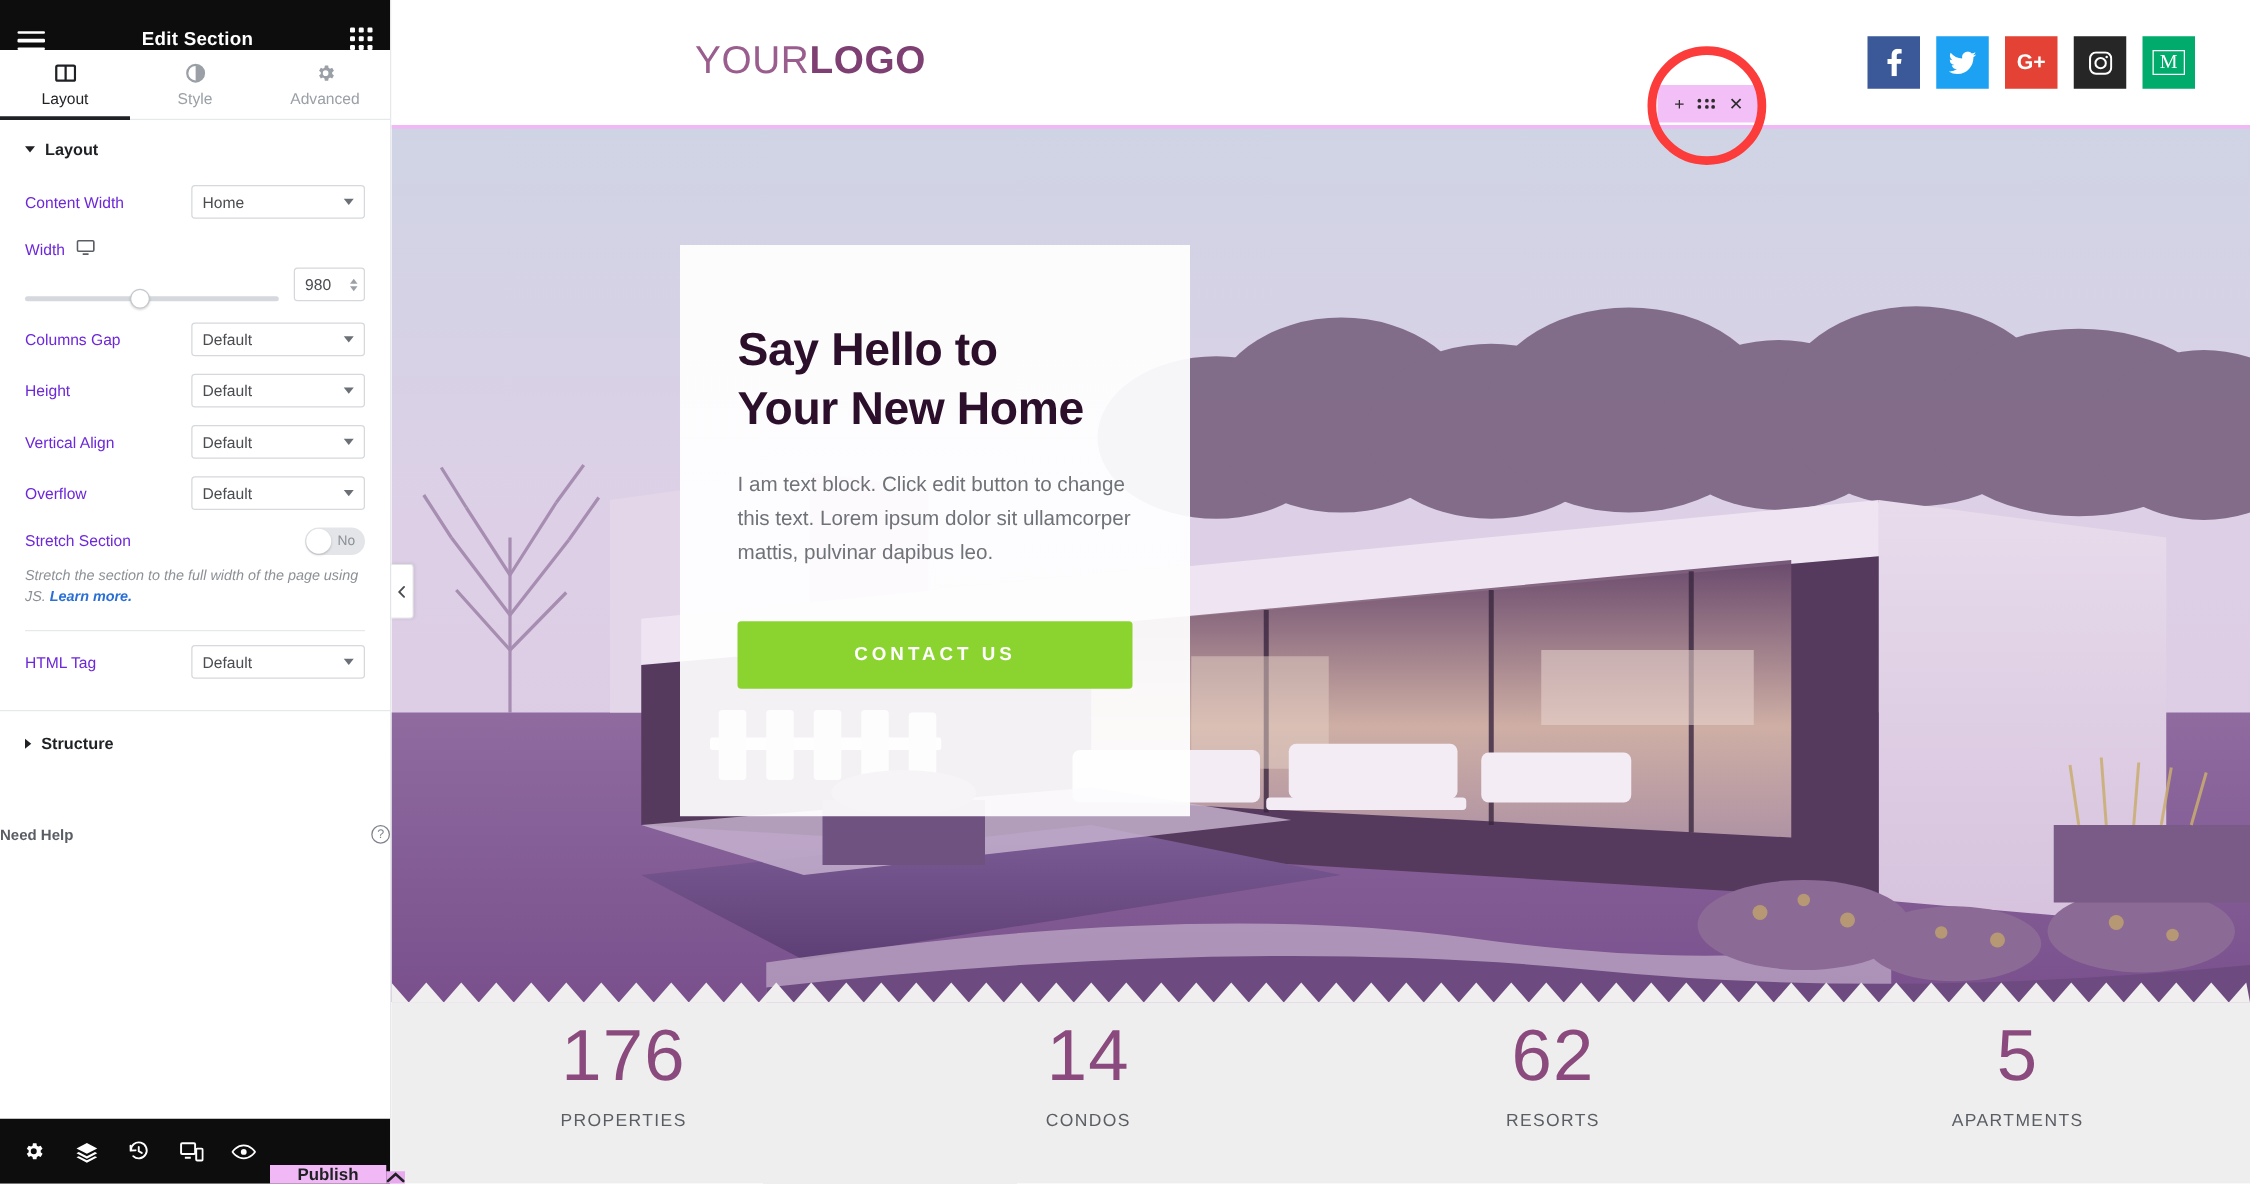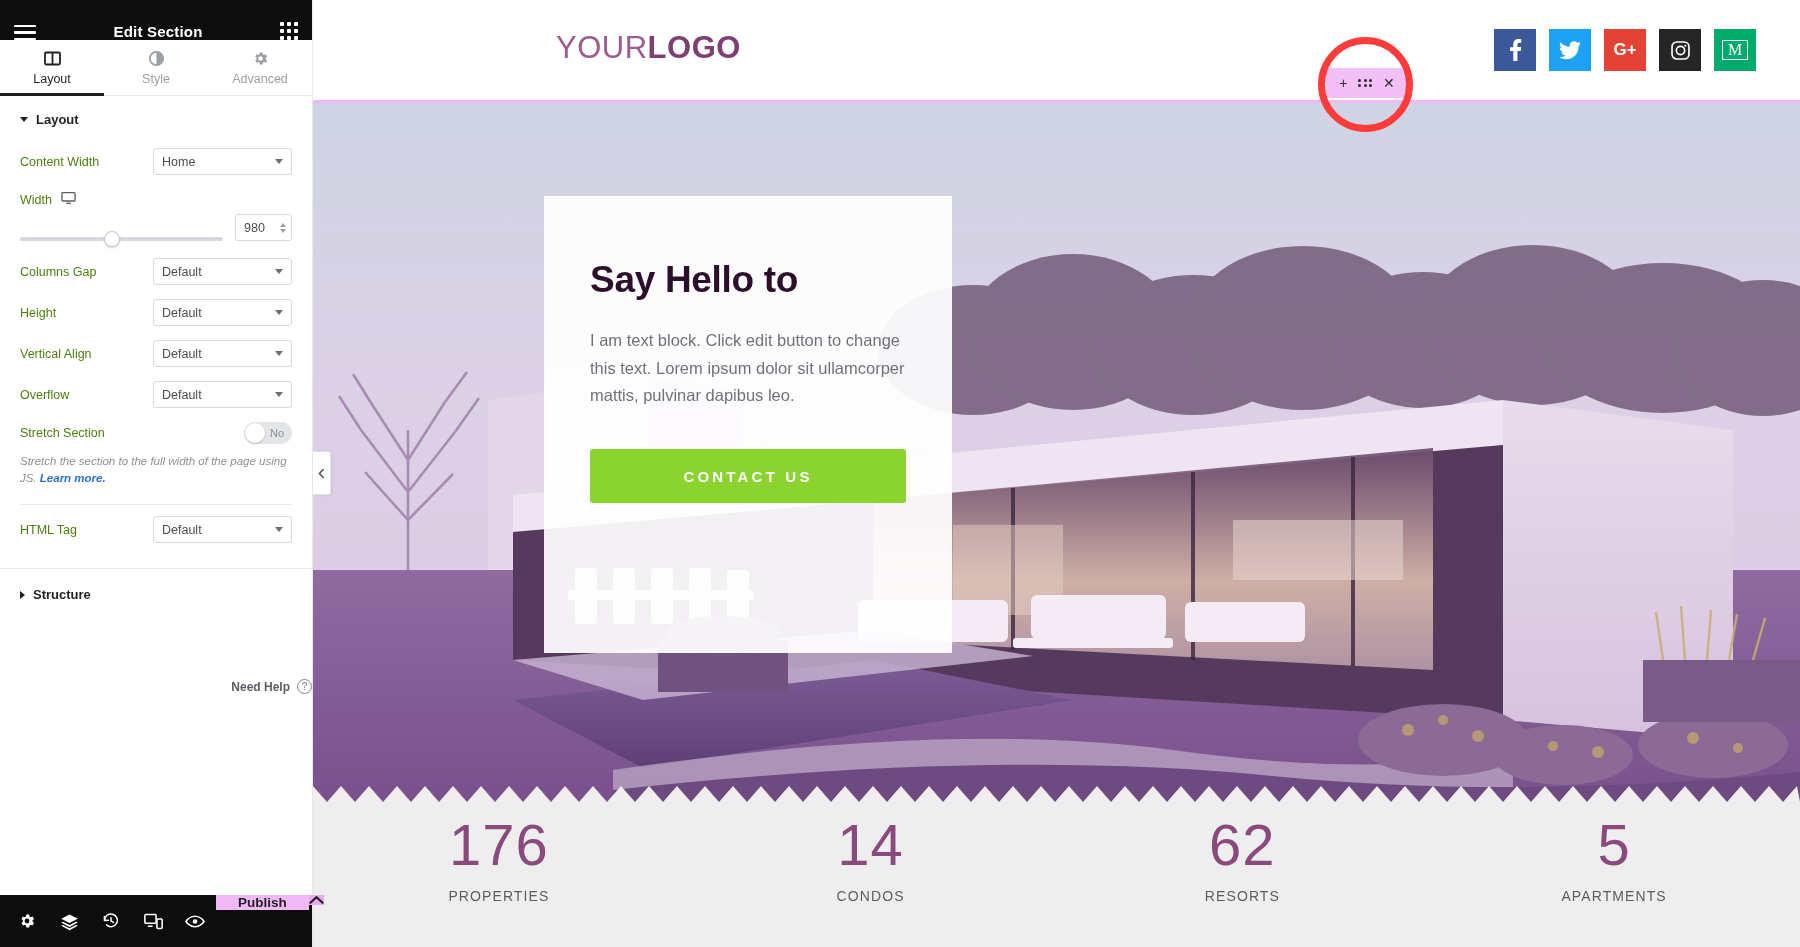--- a/index.html
+++ b/index.html
@@ -49,7 +49,7 @@
   .caret-right { width:0;height:0;border-top:4px solid transparent;border-bottom:4px solid transparent;border-left:5px solid #1f2124; }
 
   .ctrl { display:flex; align-items:center; padding:7px 20px; min-height:36px; }
-  .ctrl-label { font-size:12.5px; color:#4d7c0f; flex:1; display:flex; align-items:center; gap:9px; }
+  .ctrl-label { font-size:12.5px; color:#6d28d9; flex:1; display:flex; align-items:center; gap:9px; }
   .select {
     width:139px; height:27px; border:1px solid #d5d8dc; border-radius:3px; background:#fff;
     display:flex; align-items:center; padding:0 8px; font-size:12.5px; color:#4a4c50;

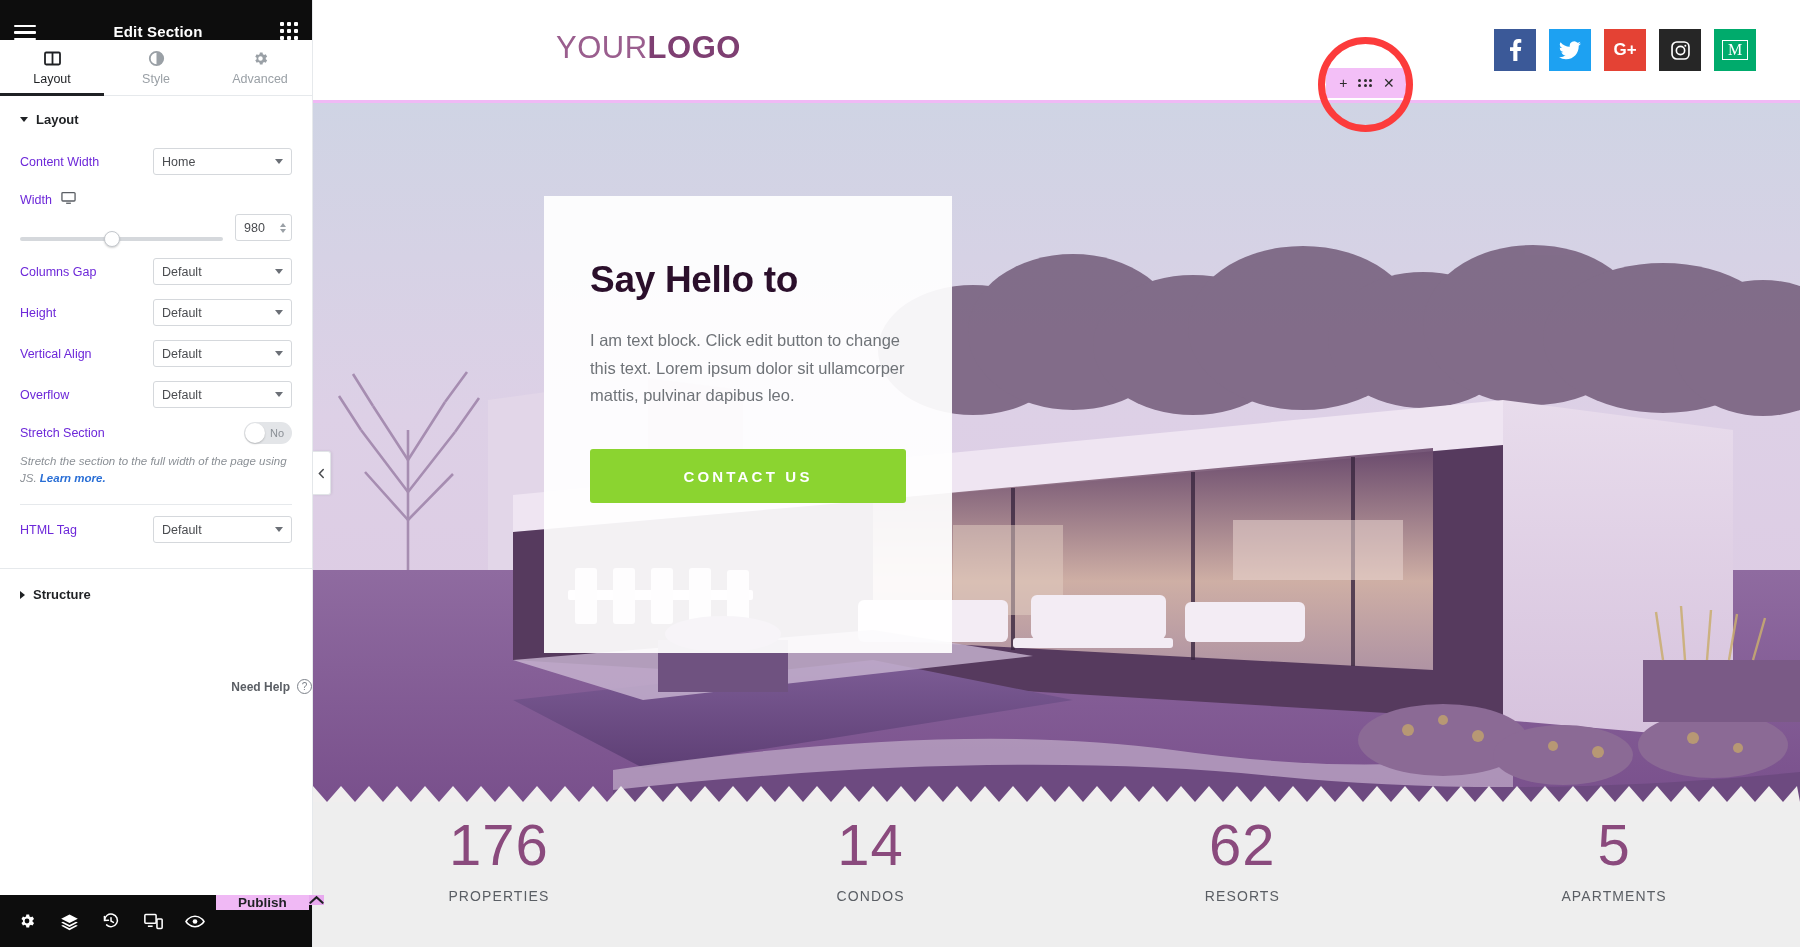--- a/index.html
+++ b/index.html
@@ -566,6 +566,7 @@
       <div class="hero-card">
         <div class="hero-h1">
           <div>Say Hello to</div>
+          <div>Your New Home</div>
         </div>
         <div class="hero-p">I am text block. Click edit button to change this text. Lorem ipsum dolor sit ullamcorper mattis, pulvinar dapibus leo.</div>
         <div class="hero-btn">CONTACT US</div>

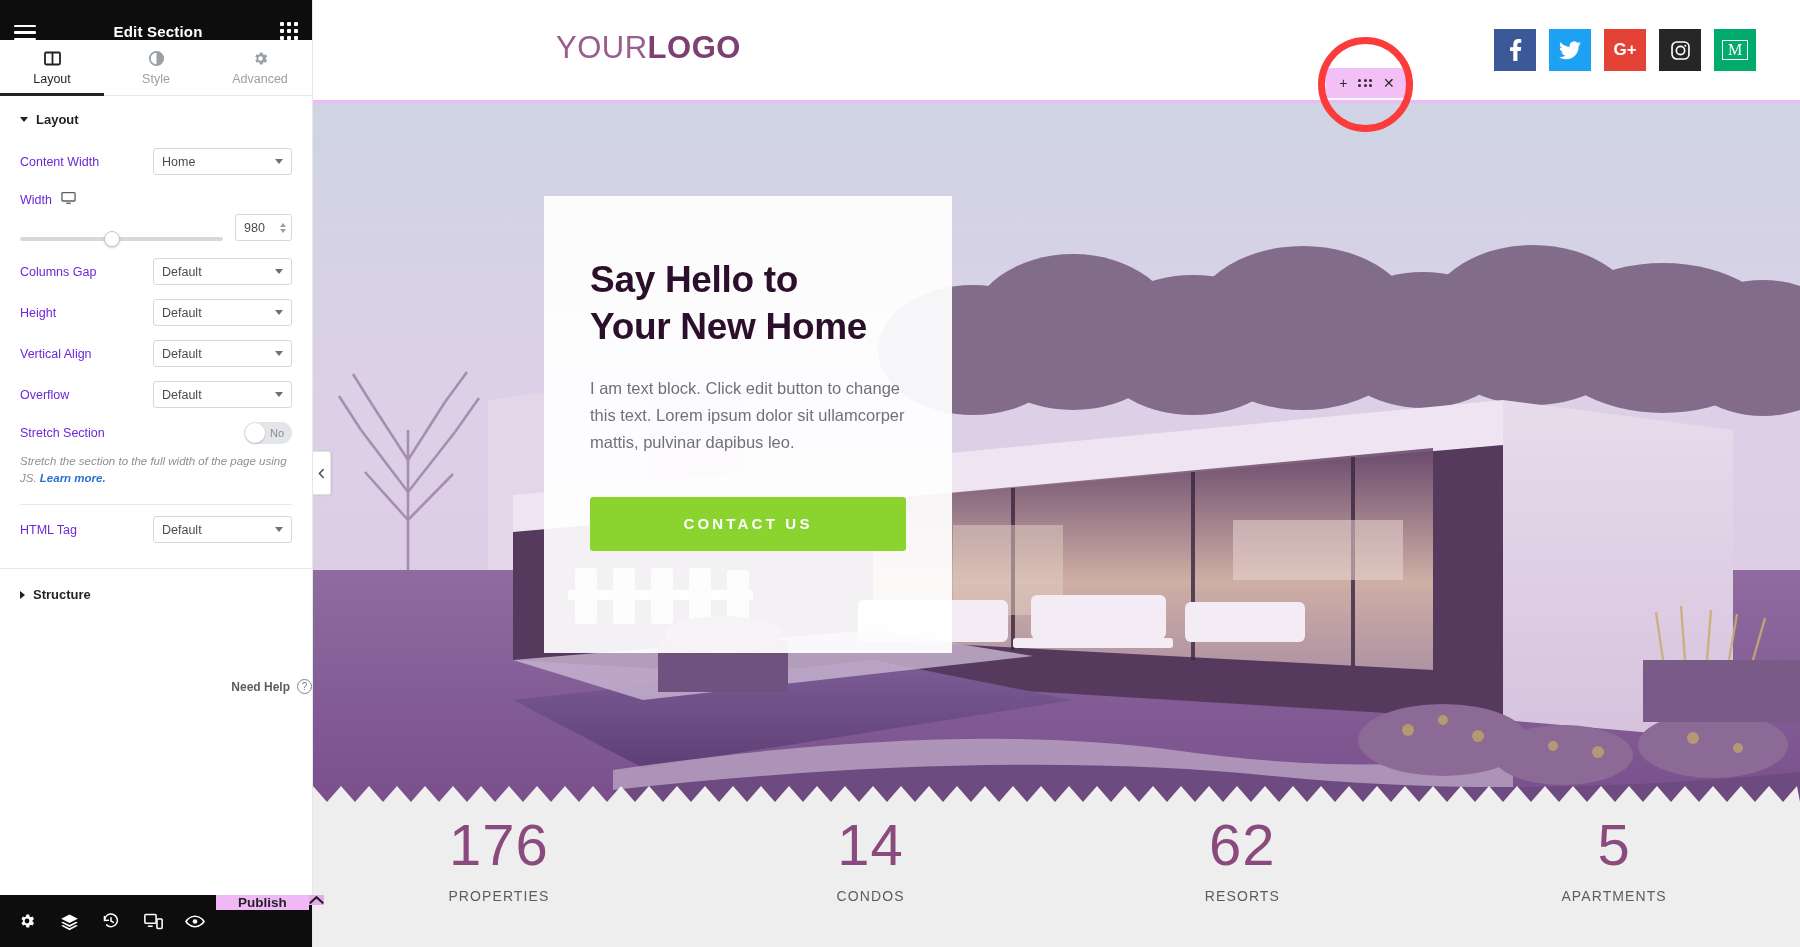--- a/index.html
+++ b/index.html
@@ -88,8 +88,8 @@
   .big-divider { height:1px; background:#e6e9ec; margin:18px 0 0; }
 
   .need-help {
-    margin-top:63px; text-align:center; font-size:12px; font-weight:bold; color:#5a5e64;
-    display:flex; align-items:center; justify-content:flex-end; gap:7px; cursor:pointer;
+    margin-top:44px; text-align:center; font-size:12px; font-weight:bold; color:#5a5e64;
+    display:flex; align-items:center; justify-content:space-between; gap:7px; cursor:pointer;
   }
   .qmark {
     width:15px;height:15px;border:1.3px solid #7d828a;border-radius:50%;

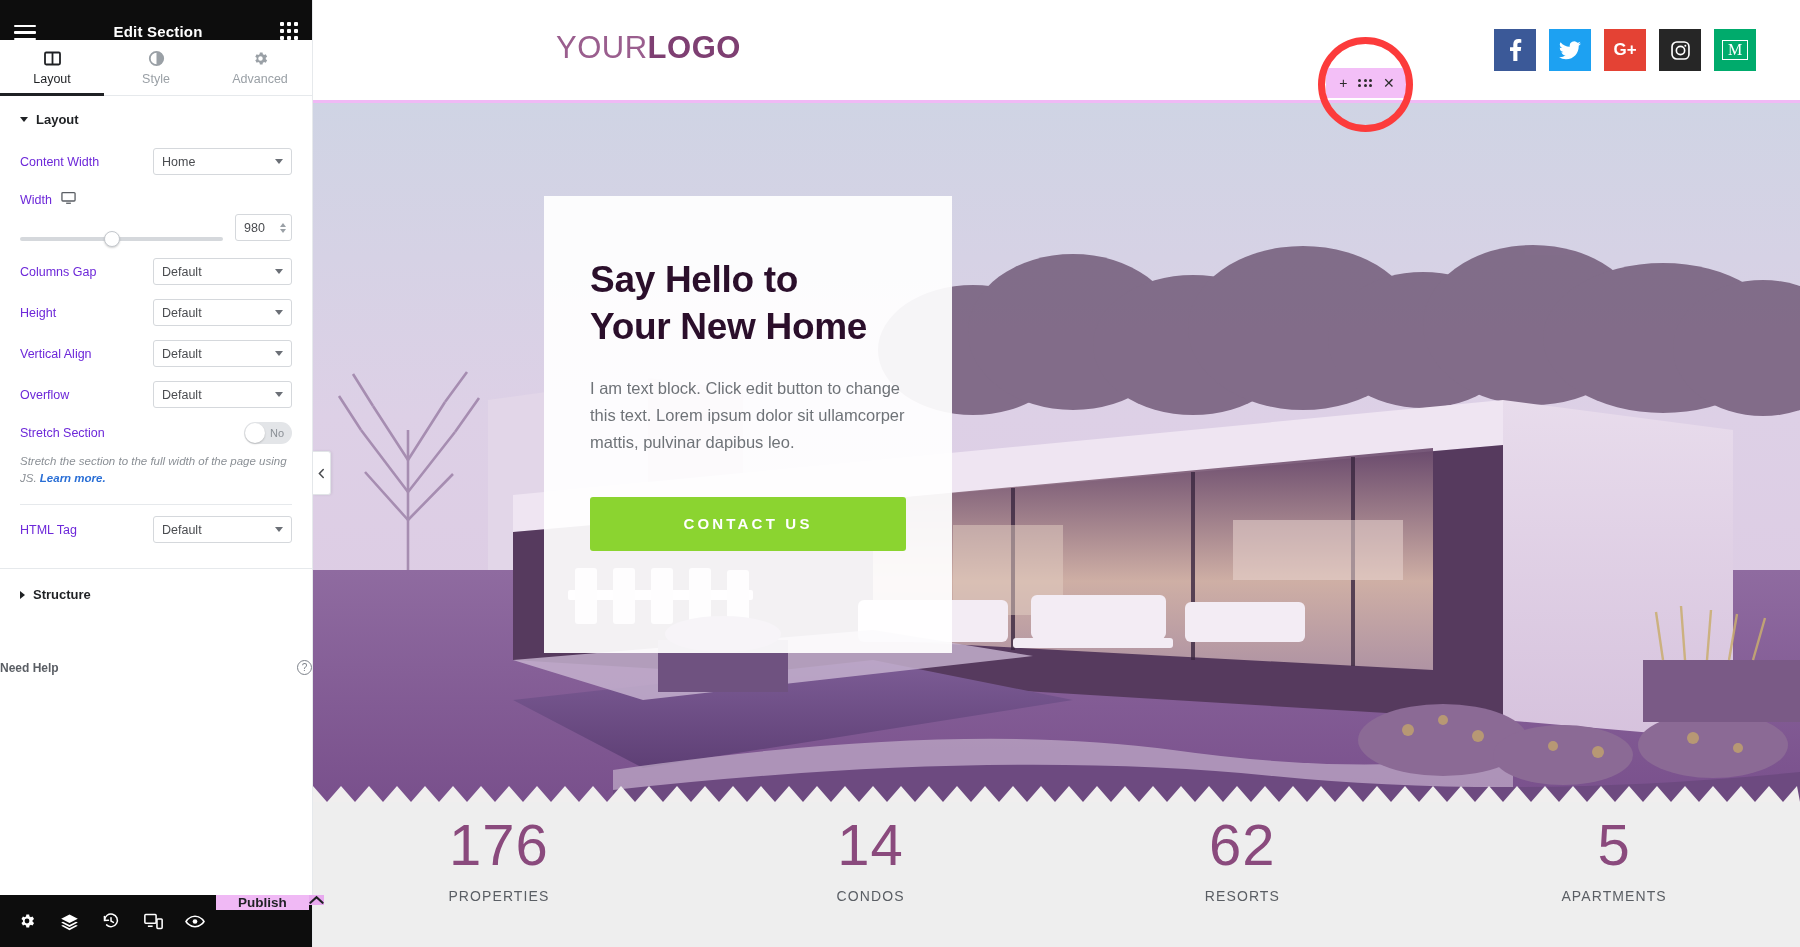--- a/index.html
+++ b/index.html
@@ -97,7 +97,7 @@
   }
 
   .panel-footer {
-    height:52px; background:#0d0d0d; display:flex; align-items:flex-start; flex:0 0 52px;
+    height:52px; background:#0d0d0d; display:flex; align-items:flex-end; flex:0 0 52px;
   }
   .footer-icons { flex:1; display:flex; align-items:center; gap:0; padding-left:6px; }
   .fi { width:42px; height:52px; display:flex; align-items:center; justify-content:center; cursor:pointer; }

